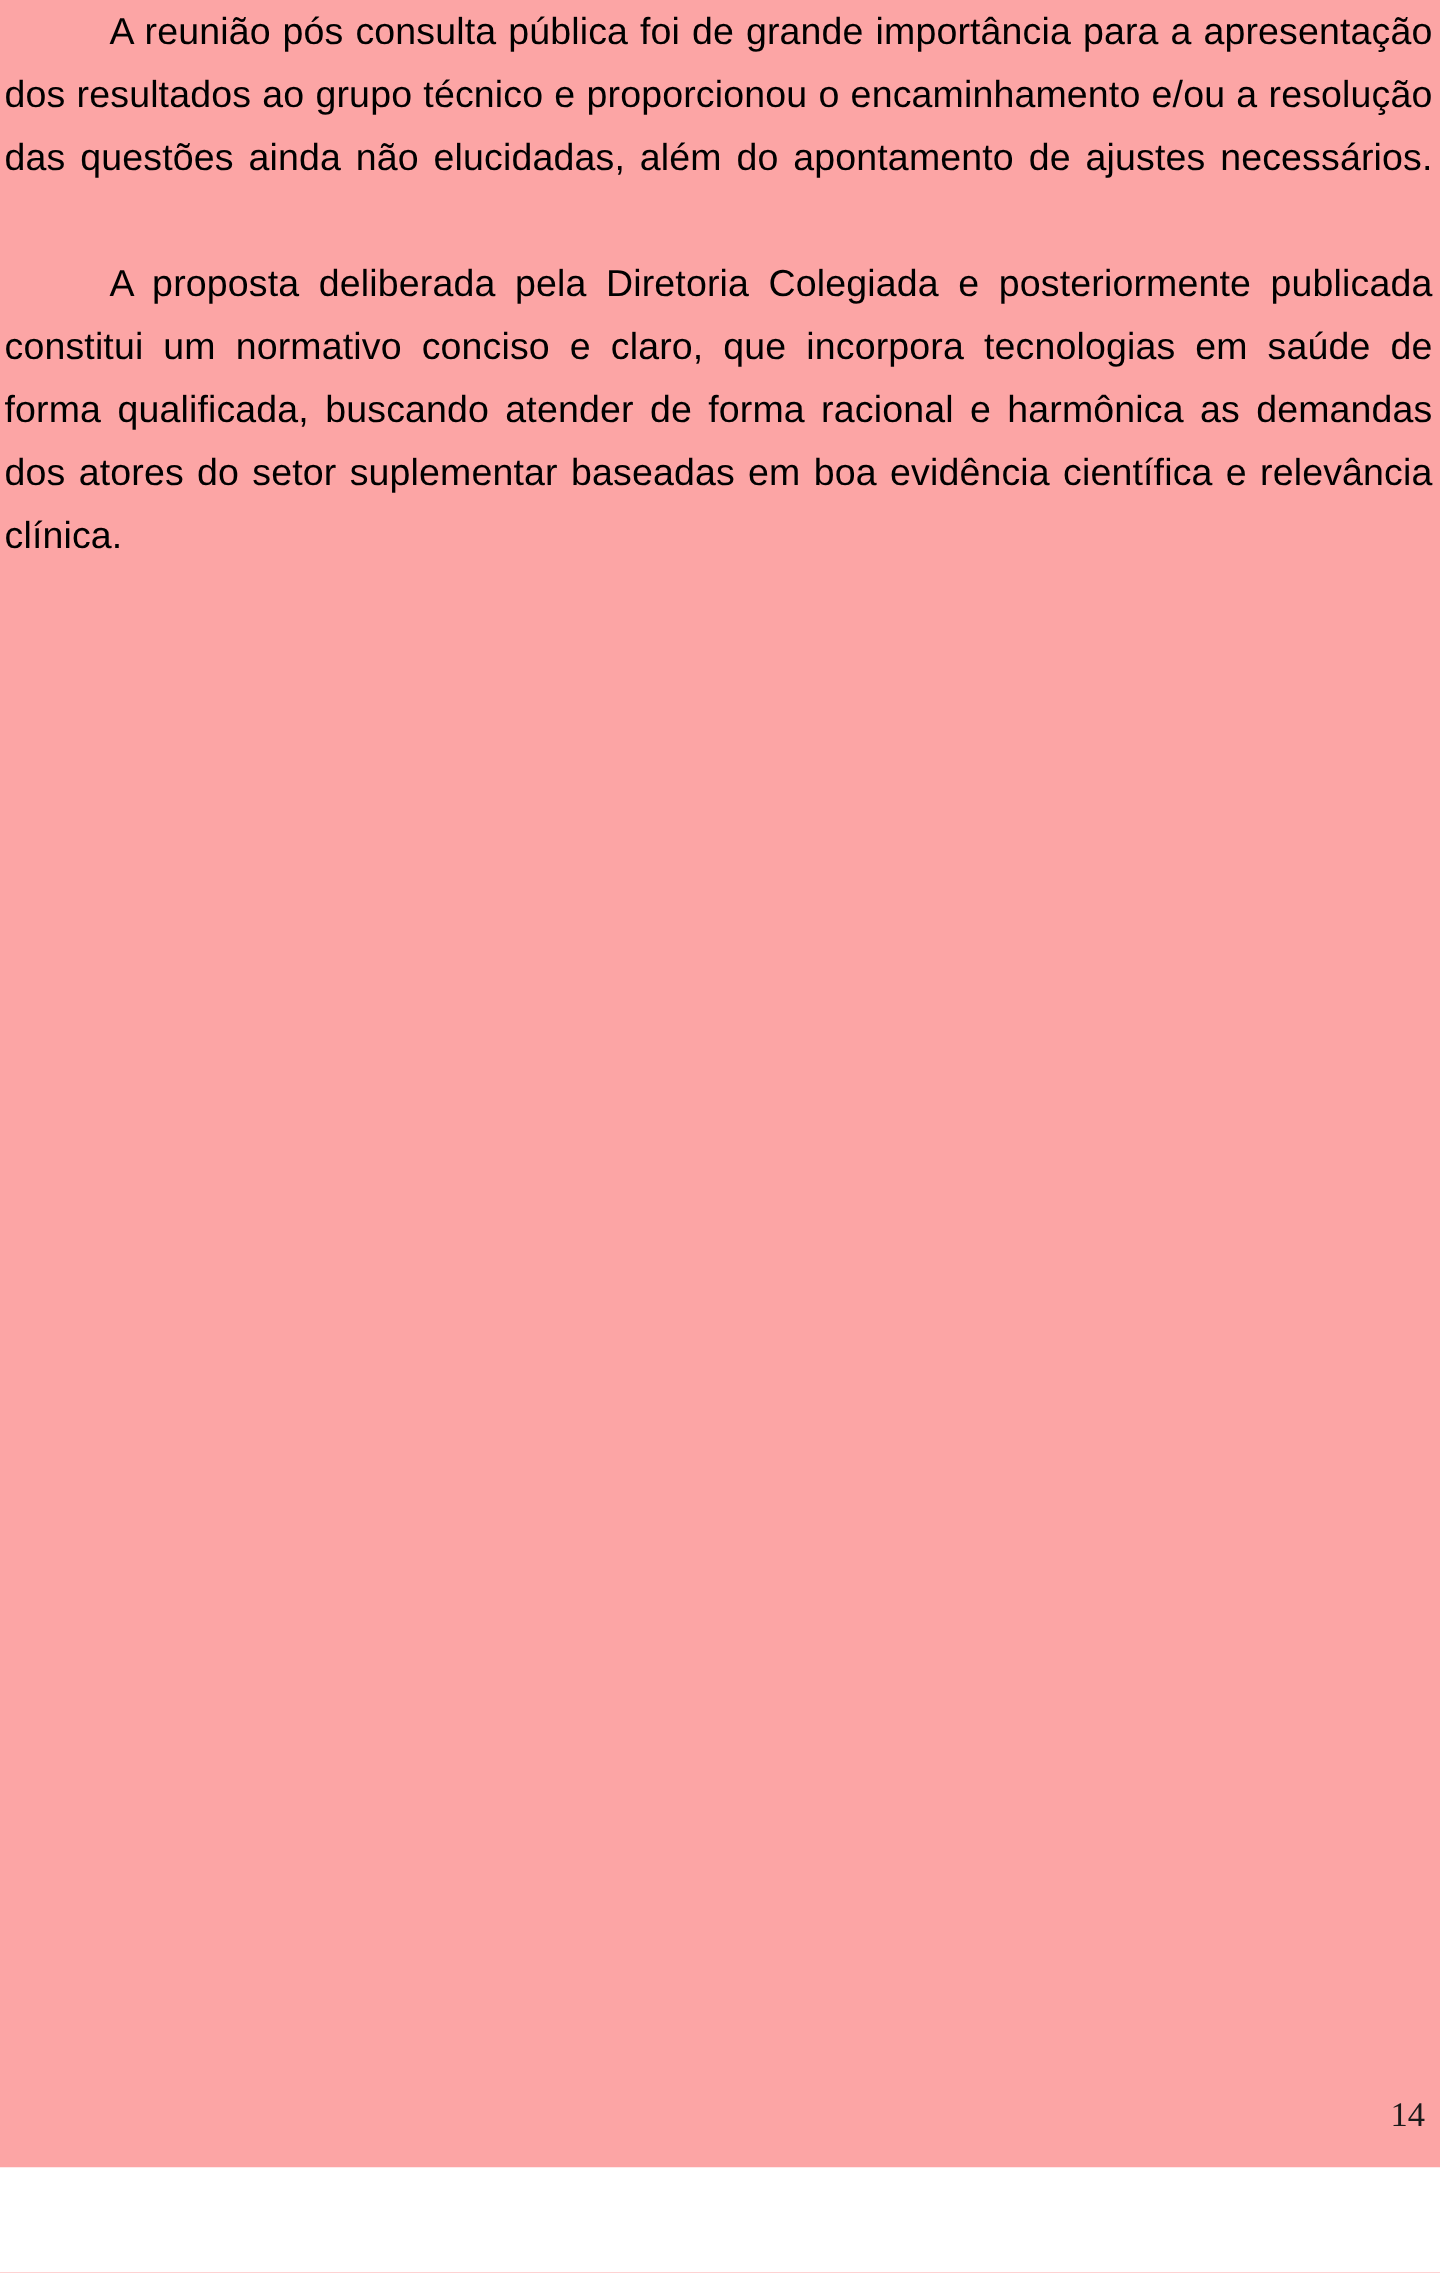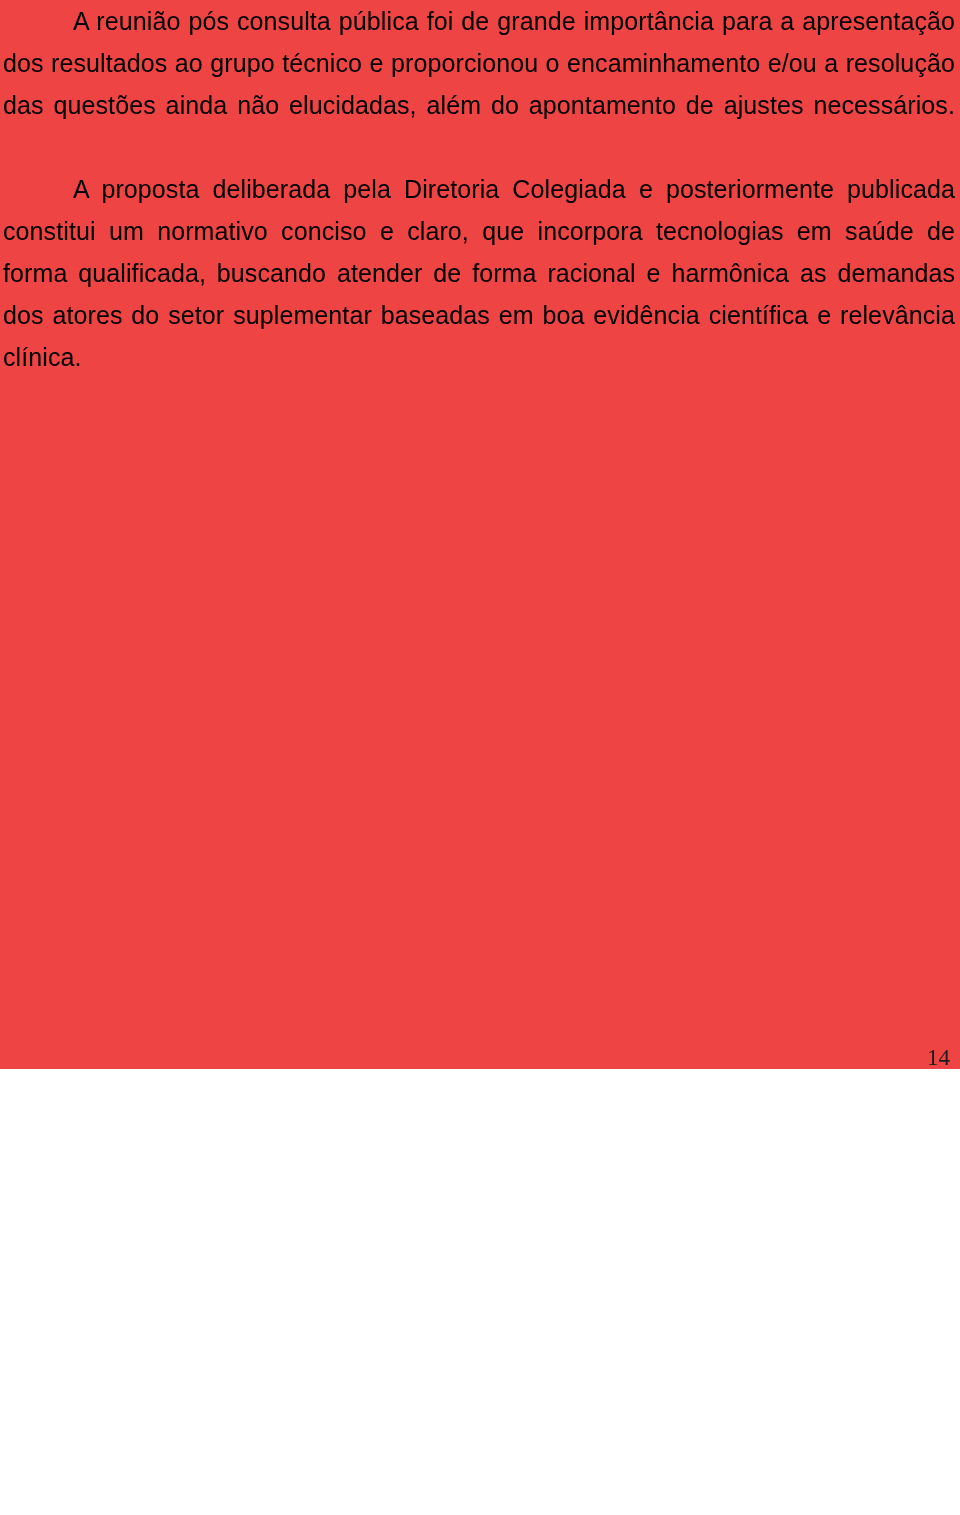--- a/index.html
+++ b/index.html
@@ -12,8 +12,8 @@
   .page {
     position: relative;
     width: 960px;
-    height: 1069px;
-    background: #ef4444;
+    height: 1445px;
+    background: #fca5a5;
     overflow: hidden;
     box-sizing: border-box;
   }

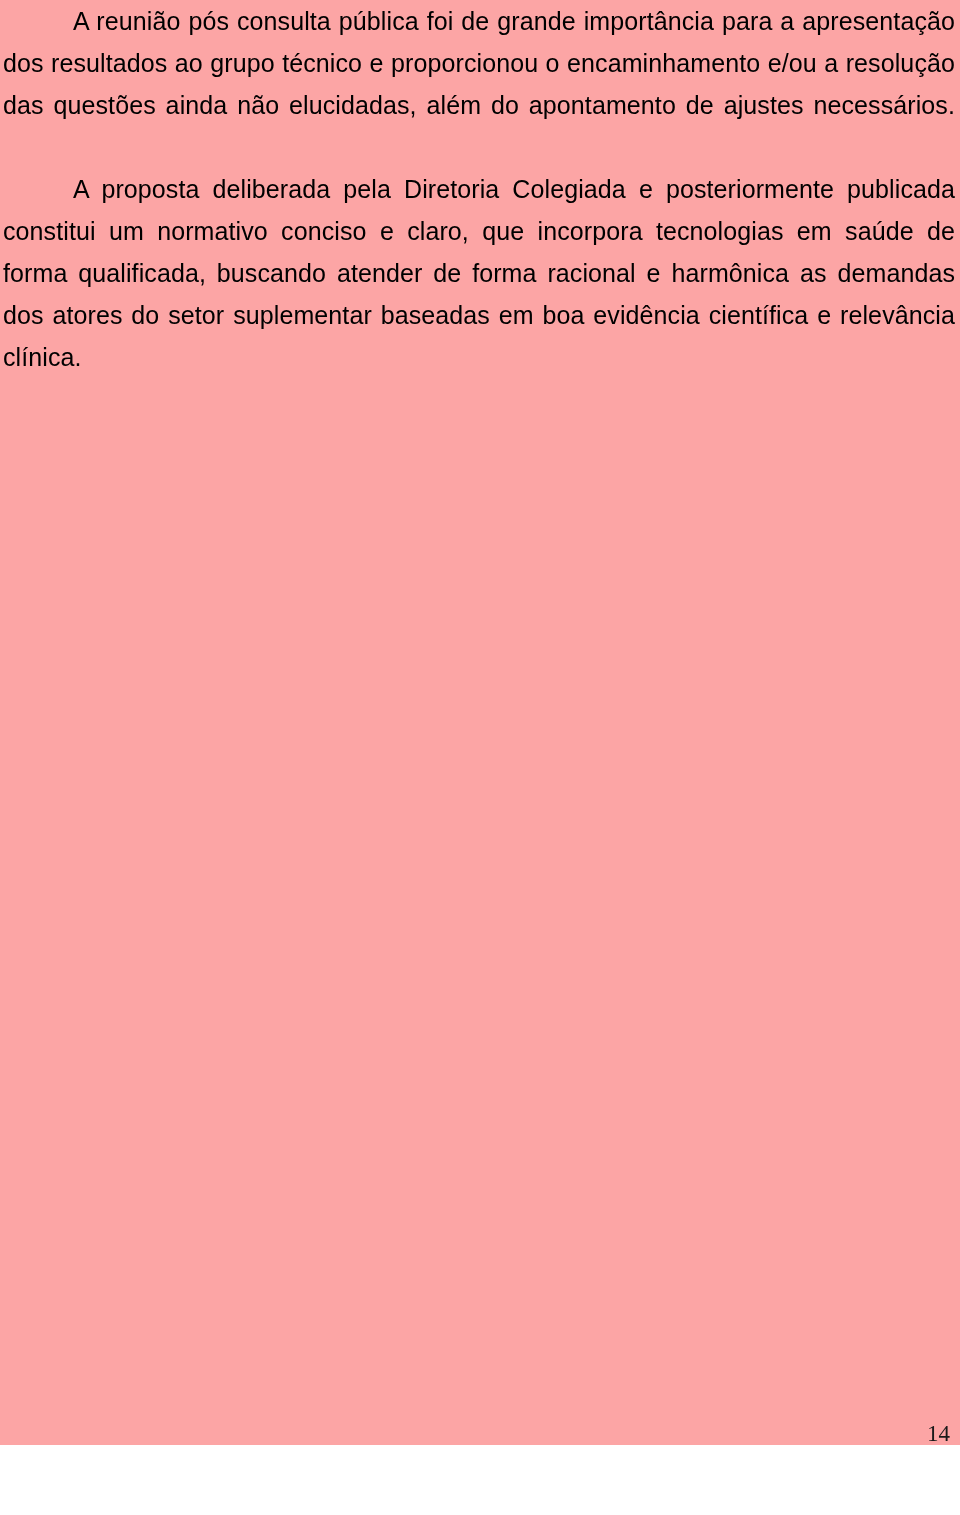--- a/index.html
+++ b/index.html
@@ -50,7 +50,7 @@
   .page-number {
     position: absolute;
     right: 10px;
-    bottom: 0;
+    bottom: 24px;
     font-family: "Liberation Serif", "DejaVu Serif", serif;
     font-size: 23px;
     line-height: 23px;

